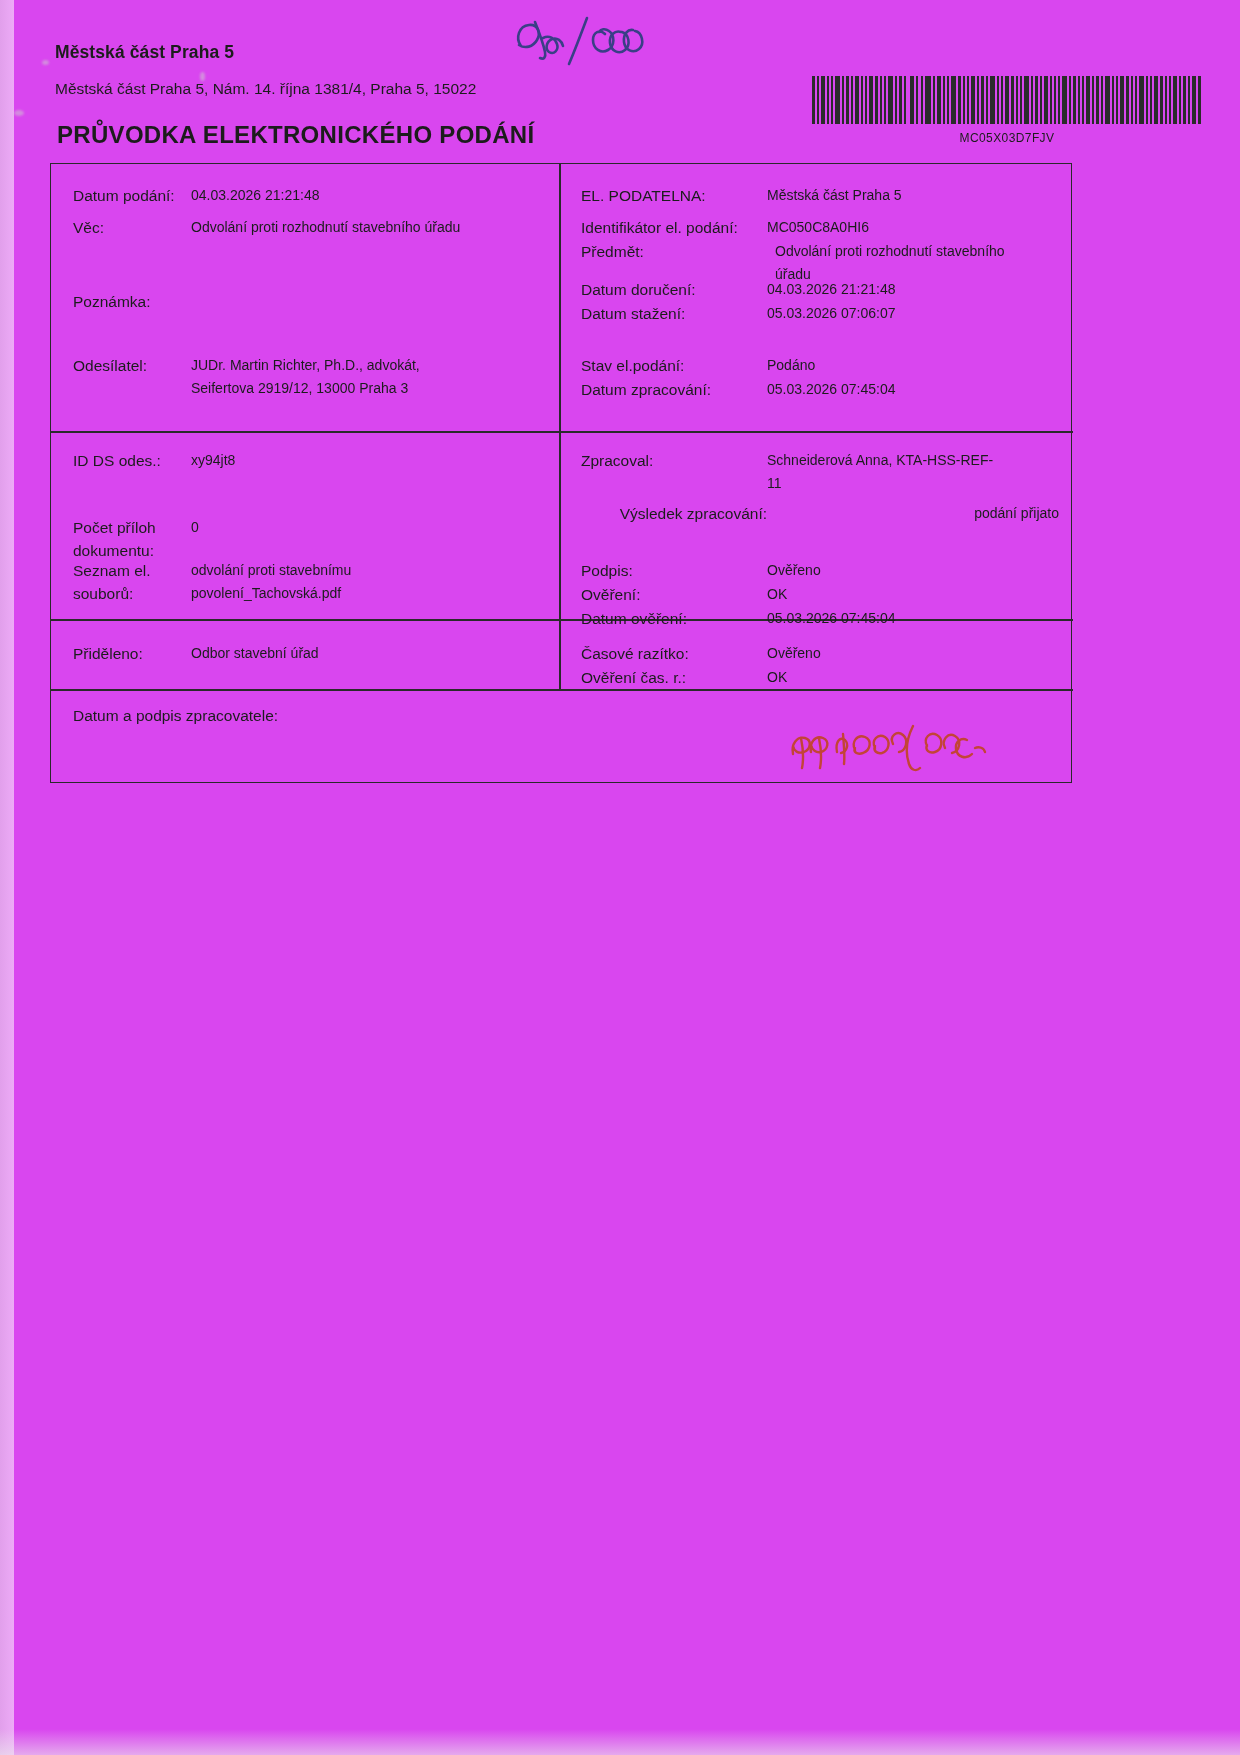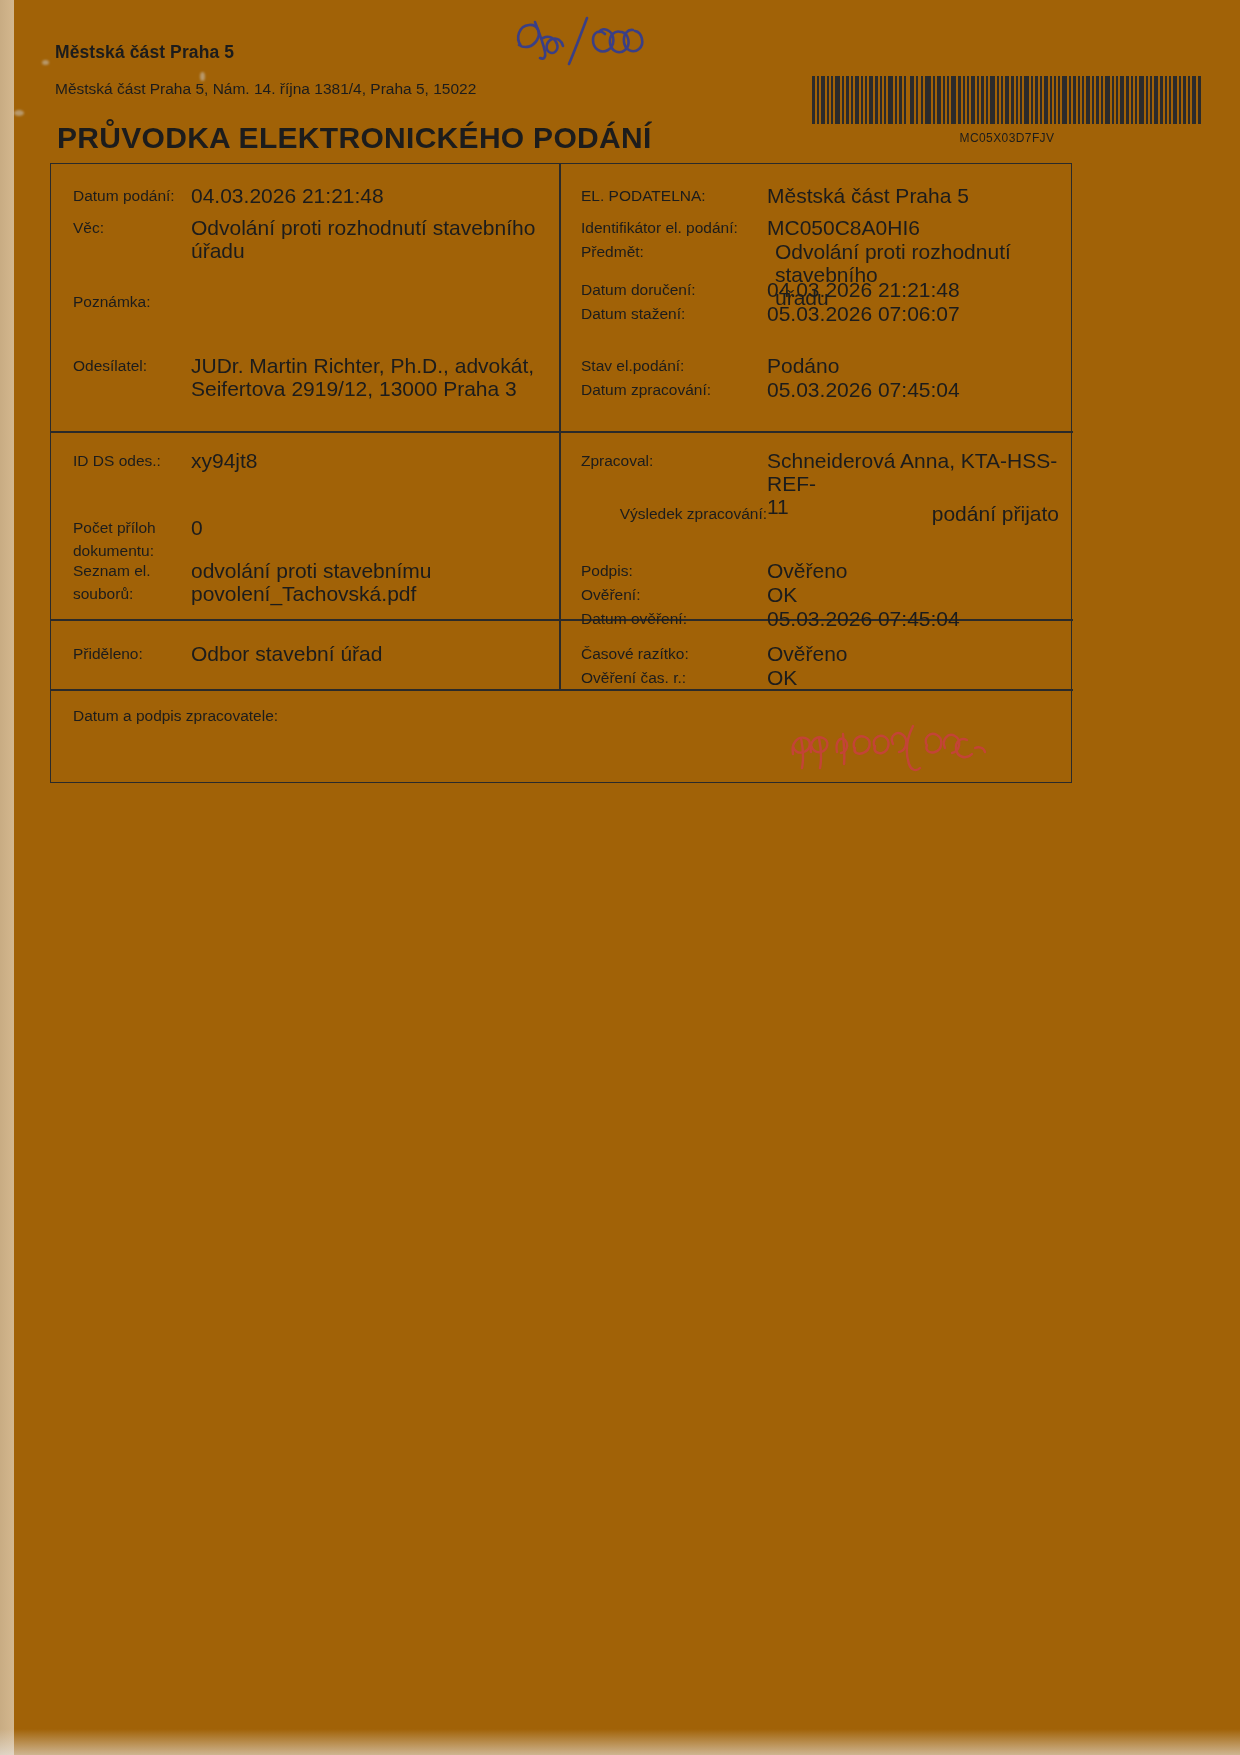--- a/index.html
+++ b/index.html
@@ -20,7 +20,7 @@
   .page {
     position: absolute;
     inset: 0;
-    background: #a16207;
+    background: #d946ef;
   }
   .scan-edge-left {
     position: absolute;

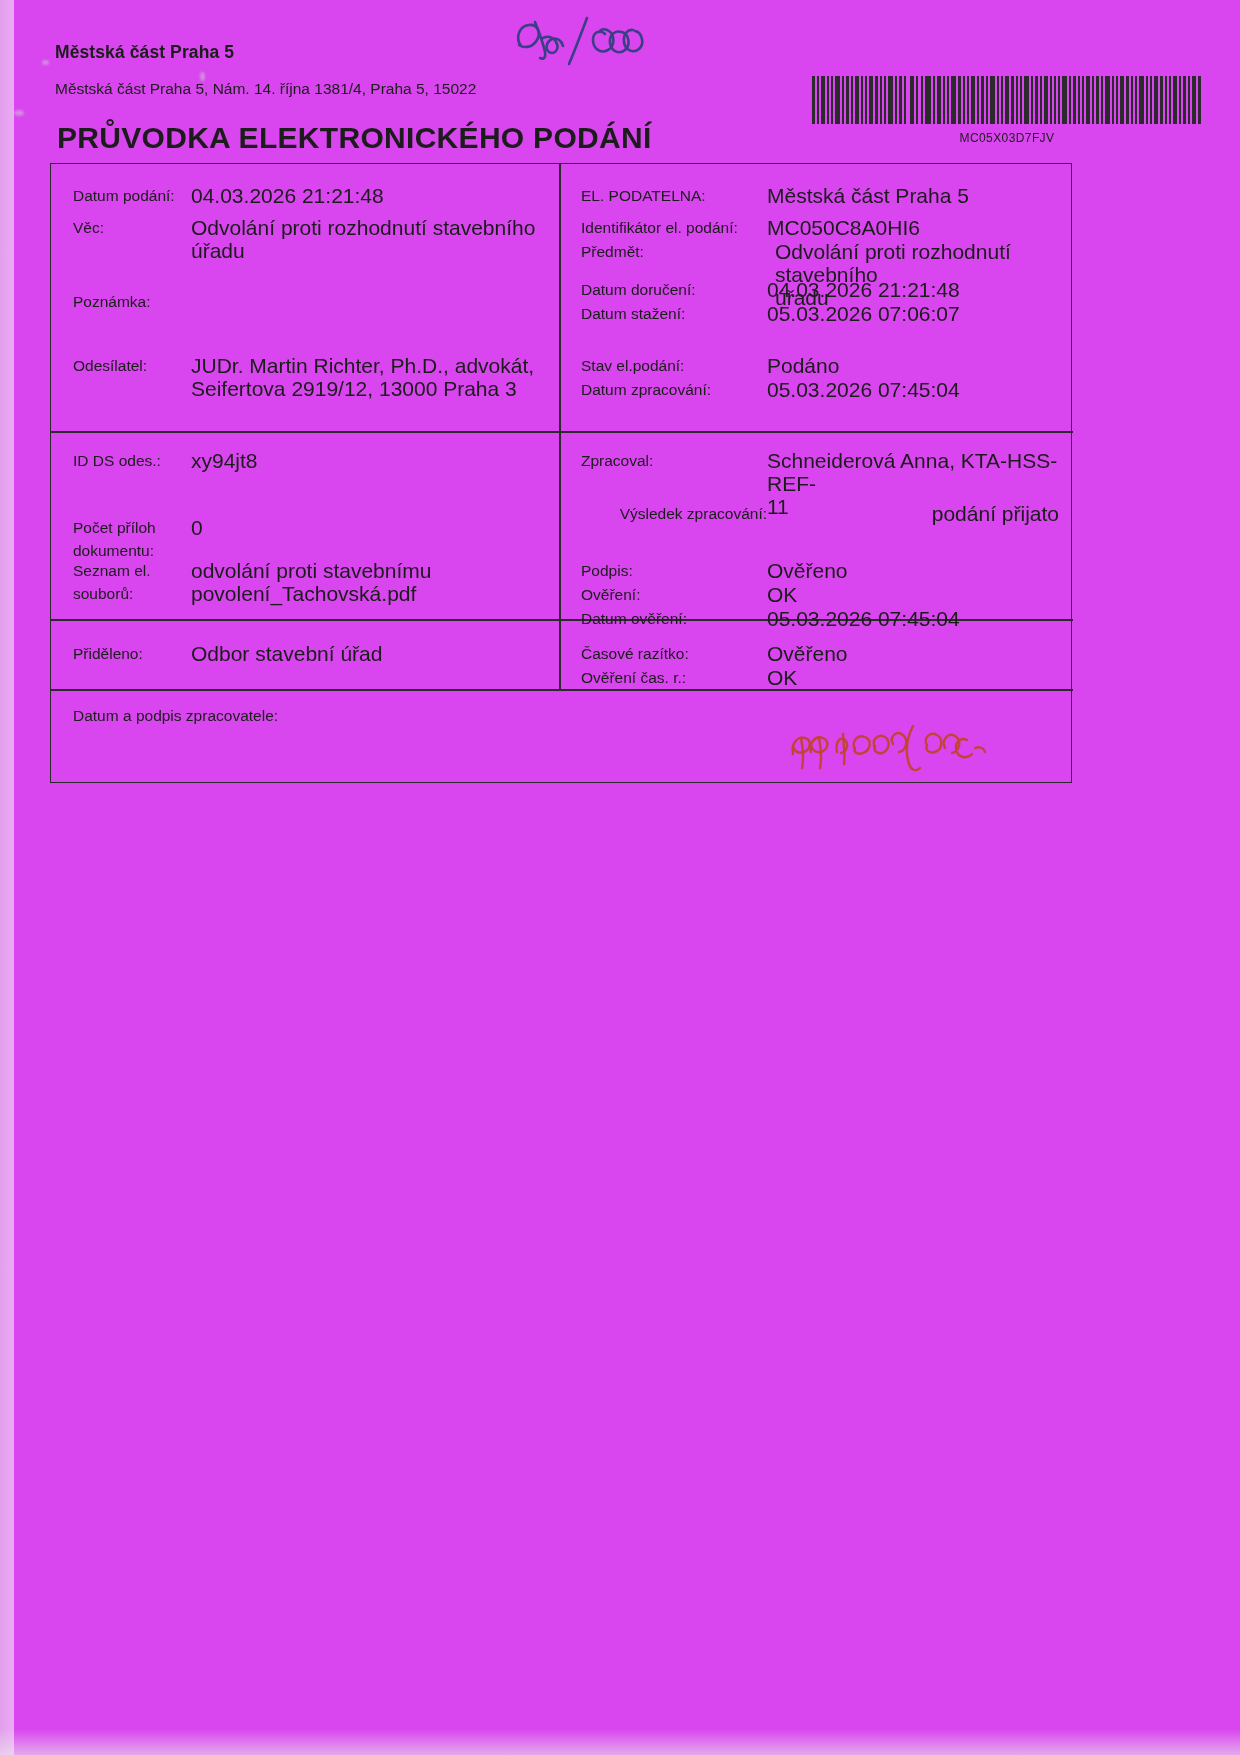--- a/index.html
+++ b/index.html
@@ -53,7 +53,7 @@
   .hdr-title {
     position: absolute;
     left: 57px; top: 121px;
-    font-size: 30px;
+    font-size: 24px;
     font-weight: bold;
     letter-spacing: .3px;
   }

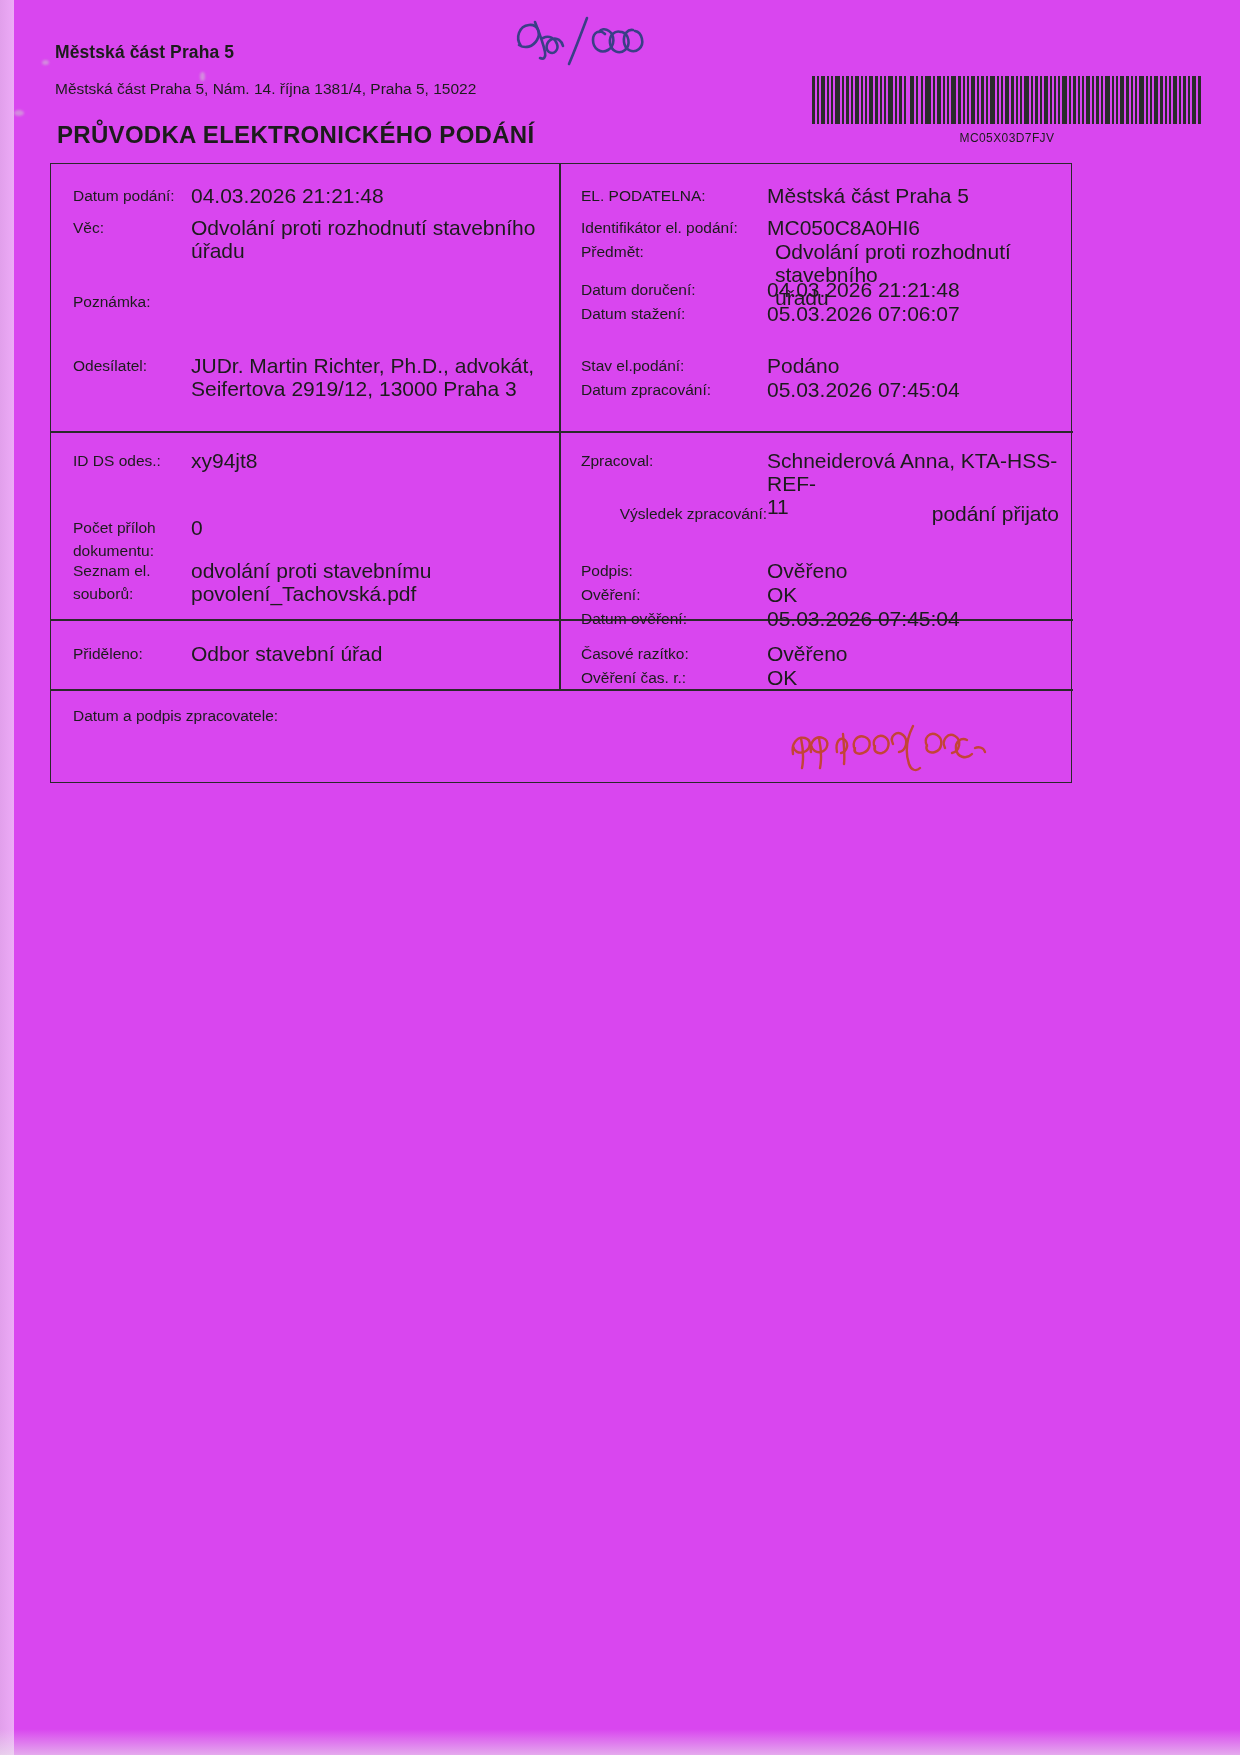--- a/index.html
+++ b/index.html
@@ -122,7 +122,7 @@
     flex: 0 0 auto;
   }
   .val {
-    font-size: 21px;
+    font-size: 14px;
     line-height: 23px;
     flex: 1 1 auto;
   }

